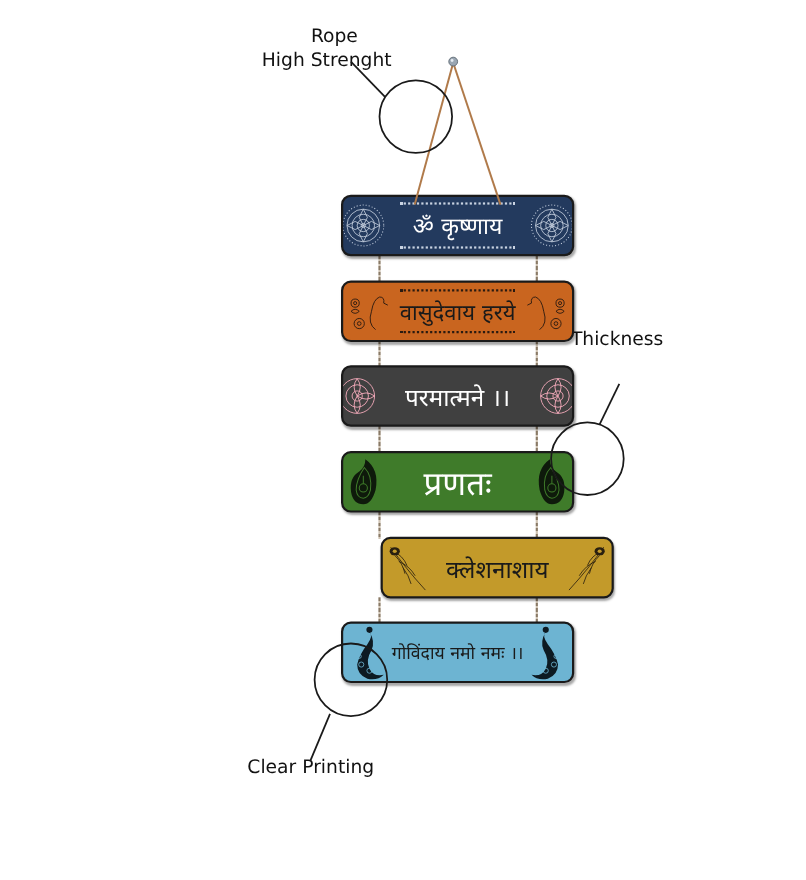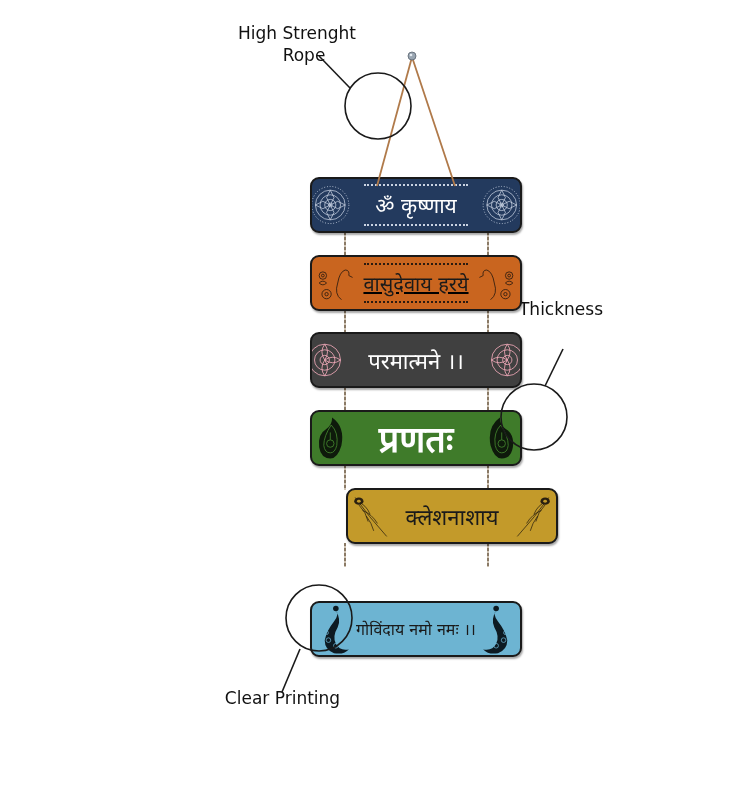--- a/index.html
+++ b/index.html
@@ -18,8 +18,8 @@
 <body>
 
 <div class="label" style="left:222px; top:22px; width:150px;">
+  <div style="margin-left:14px;">Rope</div>
   <div>High Strenght</div>
-  <div style="margin-left:14px;">Rope</div>
 </div>
 
 <div class="label" style="left:503px; top:298px; width:116px;">

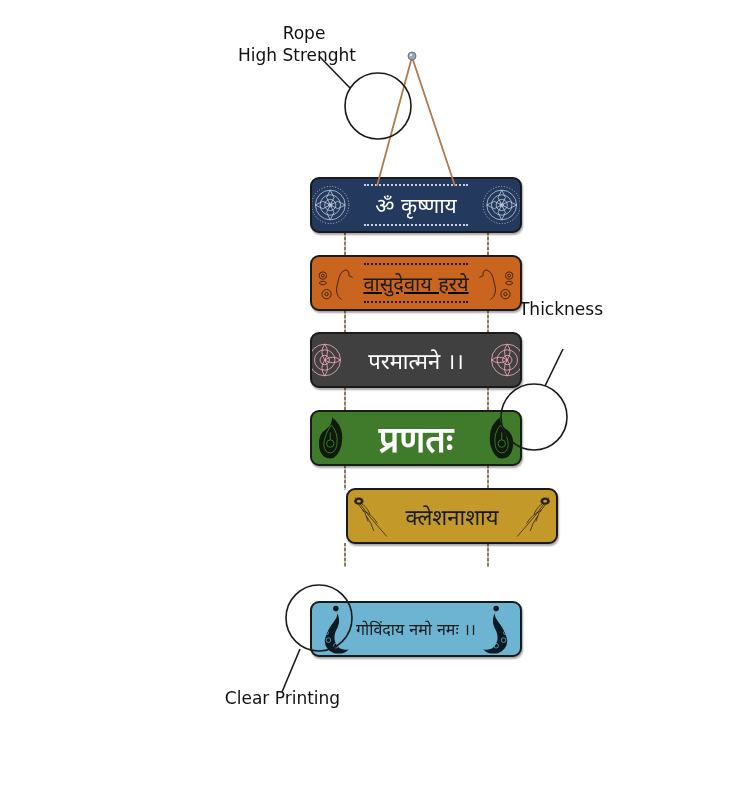--- a/index.html
+++ b/index.html
@@ -71,7 +71,7 @@
   <span class="txt" style="color:#fff; font-size:21px;">ॐ कृष्णाय</span>
 </div>
 
-<div class="plaque" style="top:255px; background:#c9651f;text-decoration:underline;">
+<div class="plaque" style="top:255px; background:#c9651f;">
   <svg class="deco l" viewBox="0 0 44 56">
       <g fill="none" stroke="#2a1a10" stroke-width="0.9">
         <circle cx="10" cy="20" r="4"></circle>

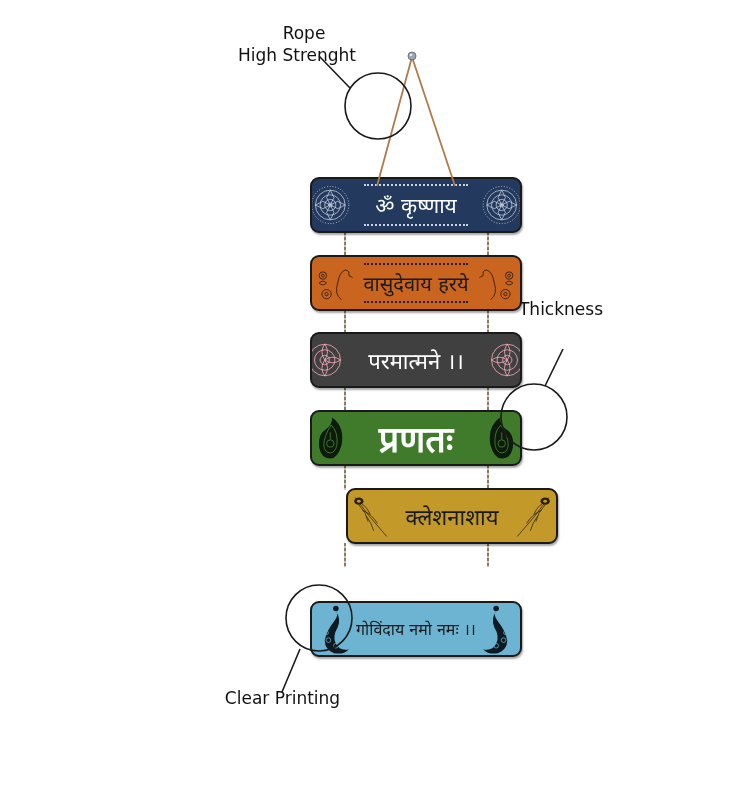--- a/index.html
+++ b/index.html
@@ -140,7 +140,7 @@
         <path d="M26 22 v8"></path>
       </g>
     </svg>
-  <span class="txt" style="color:#fff; font-size:36px; font-weight:bold;">प्रणतः</span>
+  <span class="txt" style="color:#fff; font-size:30px; font-weight:normal;">प्रणतः</span>
 </div>
 
 <div class="plaque" style="top:488px; background:#c39a2a;margin-left:36px;">

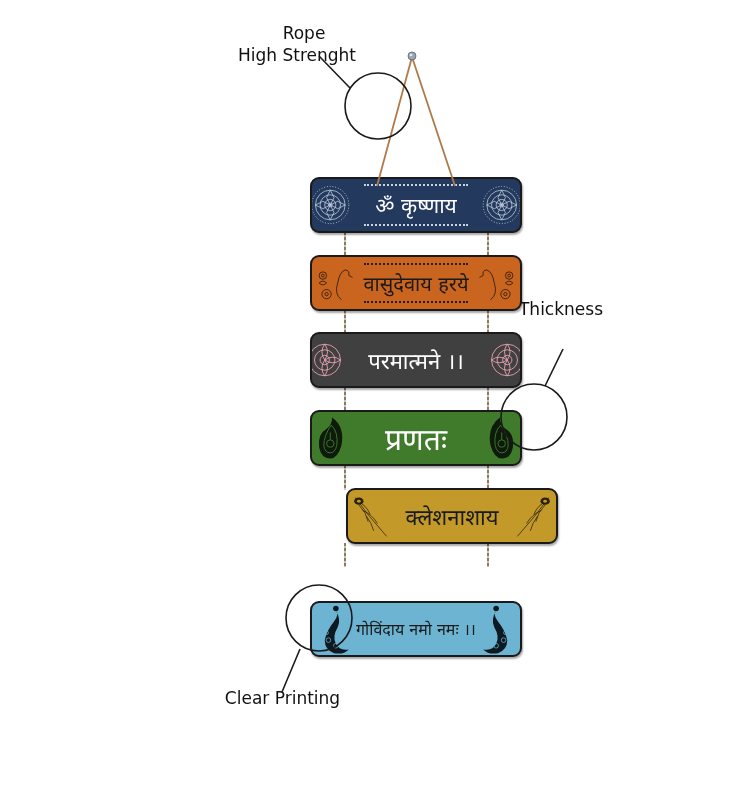--- a/index.html
+++ b/index.html
@@ -163,7 +163,7 @@
   <span class="txt" style="color:#1a1a1a; font-size:22px;">क्लेशनाशाय</span>
 </div>
 
-<div class="plaque" style="top:565px; background:#6db4d2;margin-top:36px;">
+<div class="plaque" style="top:565px; background:#6db4d2;">
   <svg class="deco l" viewBox="0 0 44 56">
       <g fill="#0d1a22">
         <circle cx="24" cy="6" r="3"></circle>

